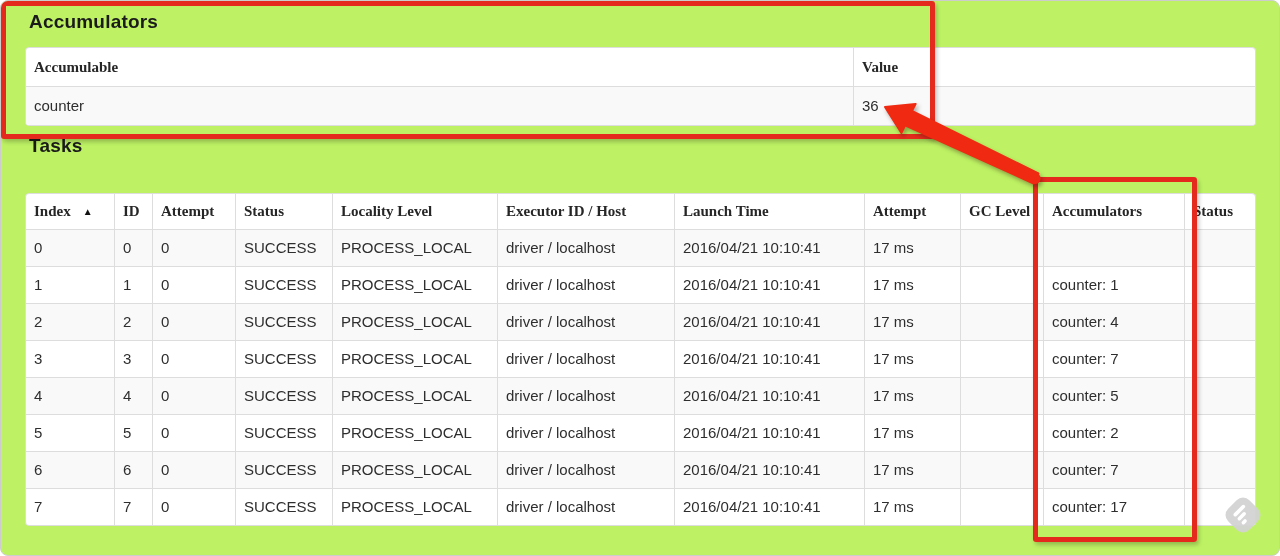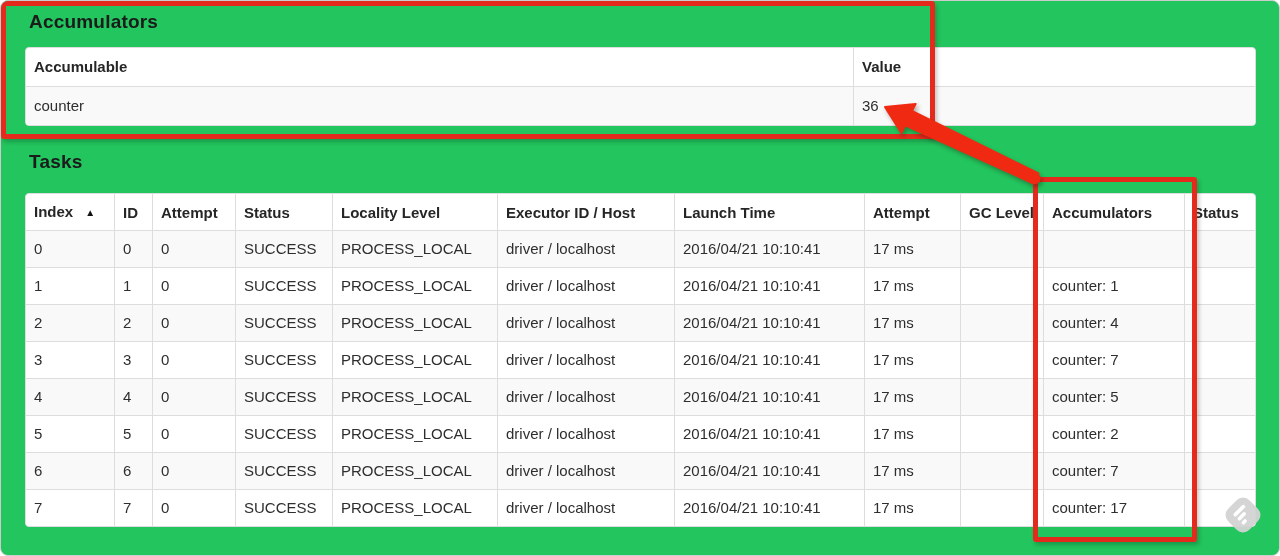--- a/index.html
+++ b/index.html
@@ -5,7 +5,7 @@
   html,body{margin:0;padding:0;background:#fff;}
   body{width:1280px;height:556px;position:relative;overflow:hidden;
        font-family:"Liberation Sans",sans-serif;color:#2e2e2e;}
-  .page{position:absolute;inset:0;background:#22c55e;border:1px solid #cccccc;
+  .page{position:absolute;inset:0;background:#bef264;border:1px solid #cccccc;
         border-radius:8px;box-sizing:border-box;overflow:hidden;}
   .heading{position:absolute;margin:0;font-size:19px;font-weight:bold;color:#1b1b1b;
            letter-spacing:.2px;}

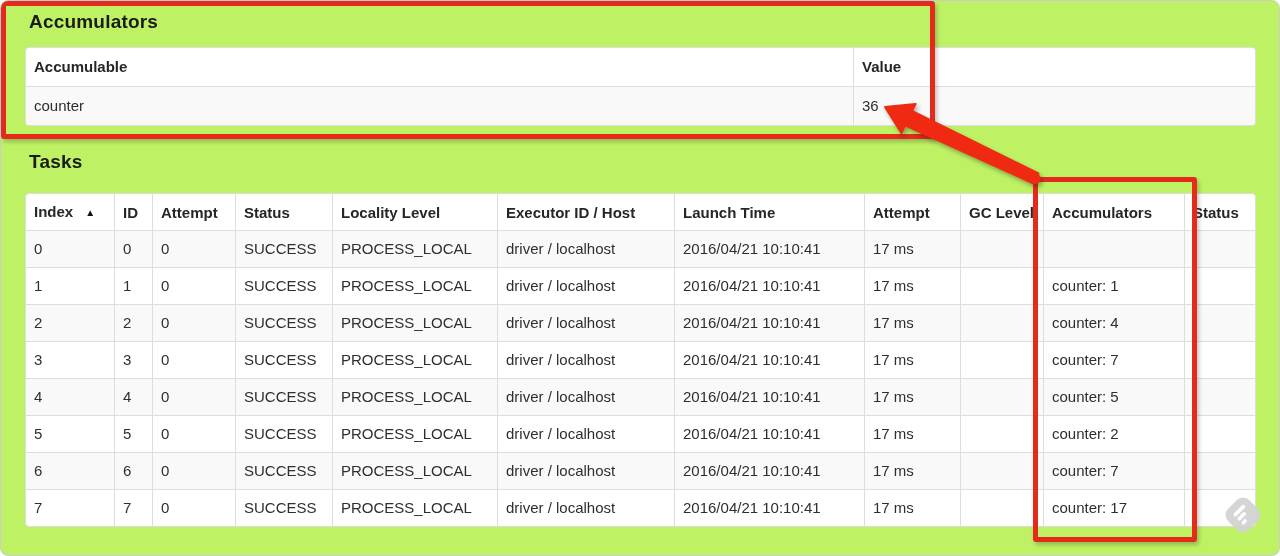--- a/index.html
+++ b/index.html
@@ -20,7 +20,7 @@
        color:#2e2e2e;box-sizing:border-box;}
   .tbl th{font-weight:bold;color:#262626;}
   .tbl th:first-child,.tbl td:first-child{border-left:none;}
-  .tbl thead th{border-top:none;}
+  .tbl thead th{border-top:none;font-family:Liberation Serif, serif;}
   .tbl tbody tr:nth-child(odd){background:#f9f9f9;}
 
   #acc-table{left:24px;top:46px;width:1229px;}

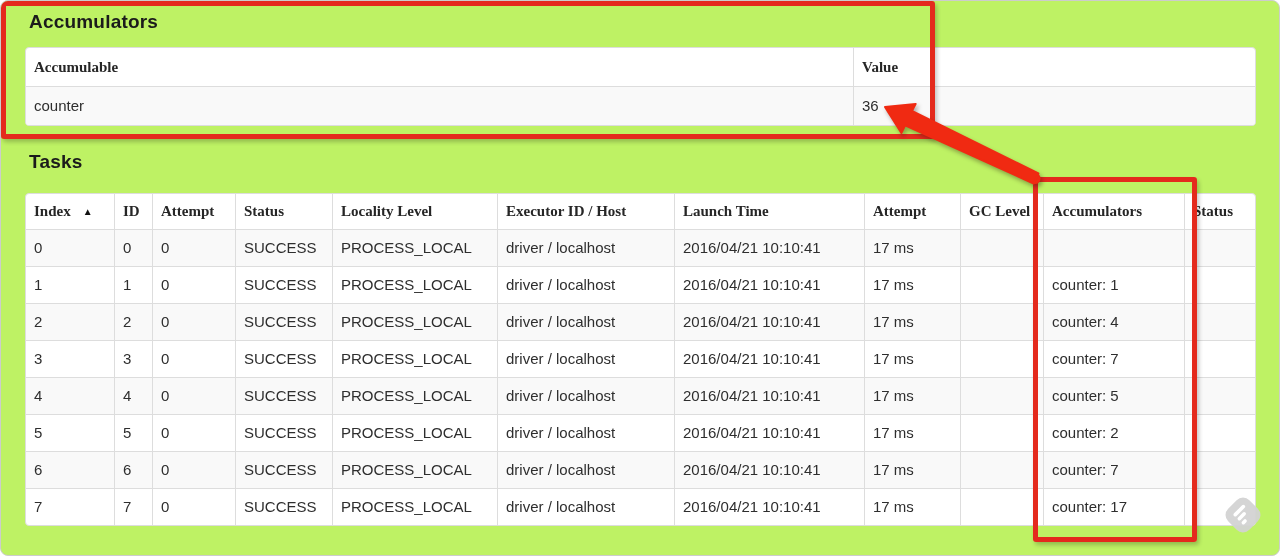--- a/index.html
+++ b/index.html
@@ -10,7 +10,7 @@
   .heading{position:absolute;margin:0;font-size:19px;font-weight:bold;color:#1b1b1b;
            letter-spacing:.2px;}
   #acc-heading{left:28px;top:10px;}
-  #tasks-heading{left:28px;top:150px;}
+  #tasks-heading{left:28px;top:134px;}
 
   .tbl{position:absolute;border:1px solid #dddddd;border-radius:4px;overflow:hidden;
        background:#fff;}

